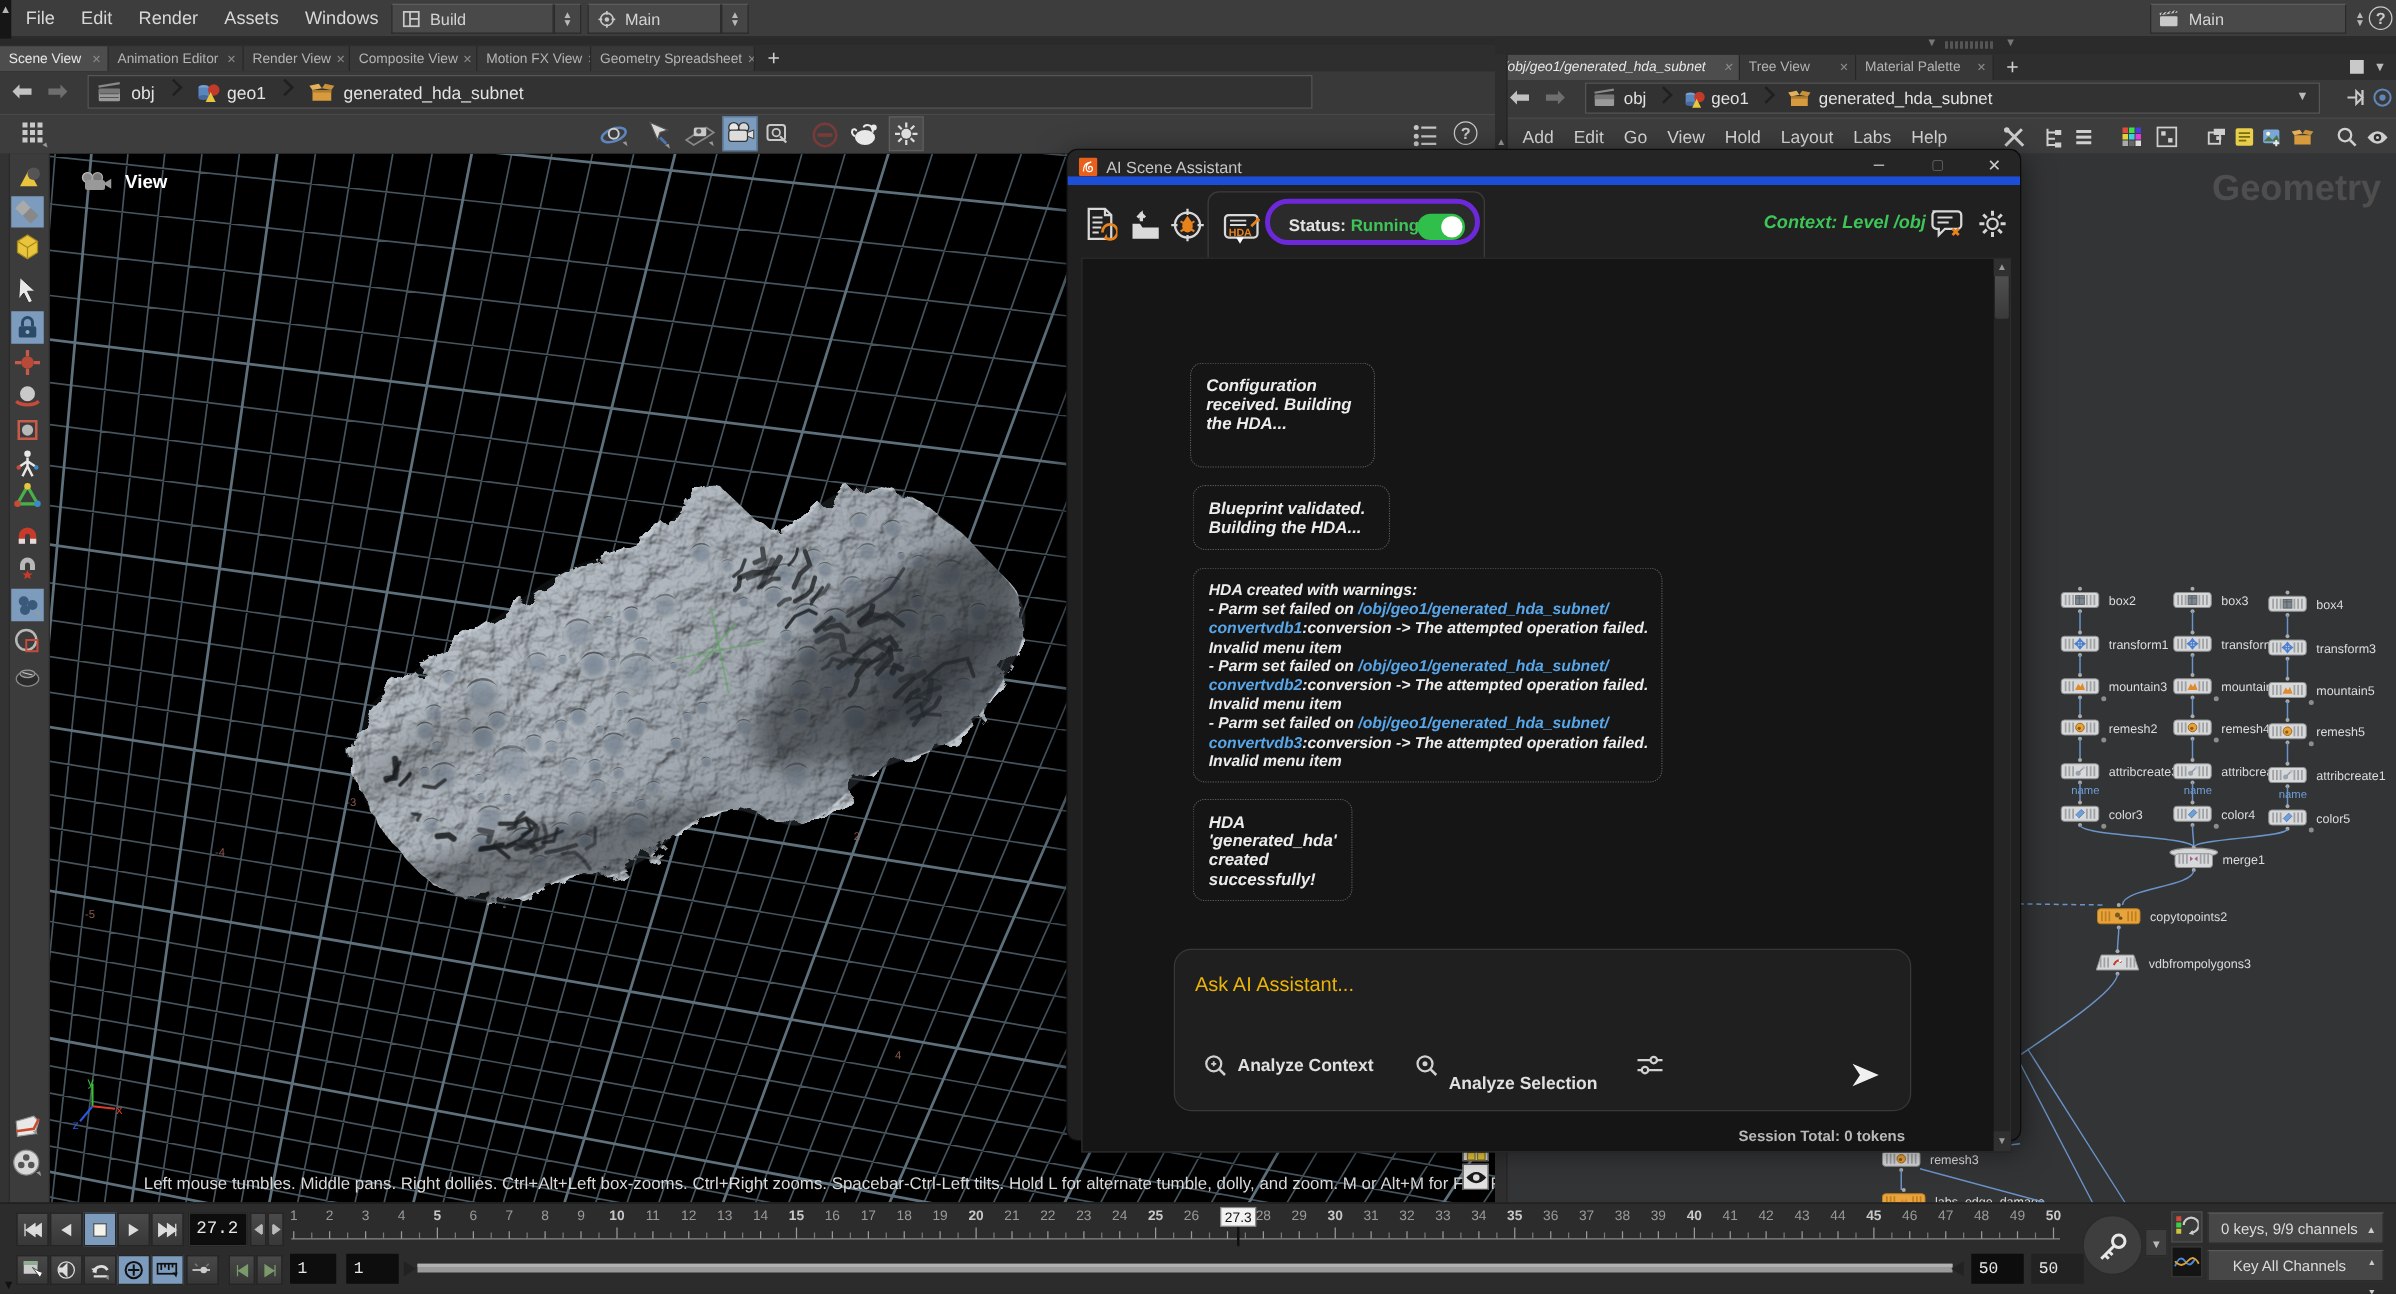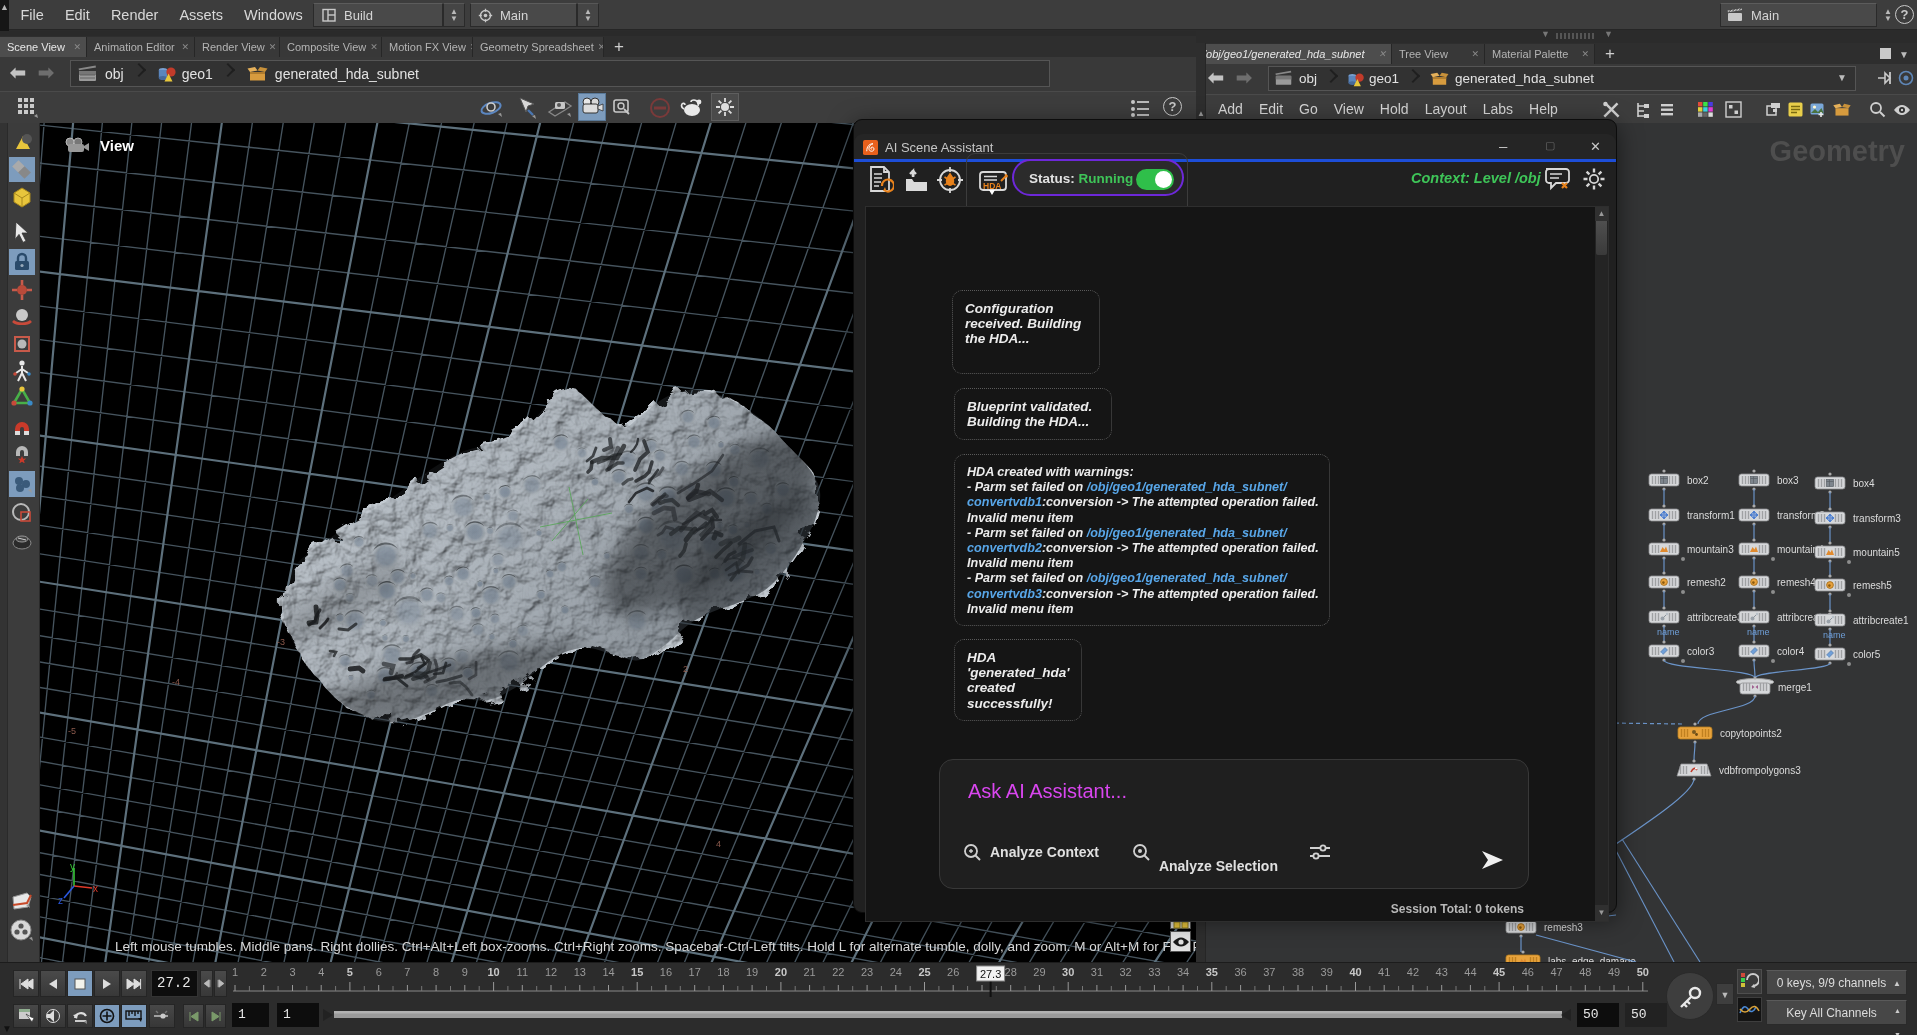--- a/index.html
+++ b/index.html
@@ -1012,7 +1012,7 @@
   </div>
   <div id="dialog" class="abs" style="left:853px;top:119px;width:764px;height:794px;background:#202020;border-radius:9px;box-shadow:0 6px 24px rgba(0,0,0,0.55);border:1px solid #0c0c0c;">
 
-    <div class="abs" style="left:0;top:14px;width:762px;height:28px;background:#252525;border-radius:9px 9px 0 0;border-bottom:3px solid #1d4ed8;text-align:center;">
+    <div class="abs" style="left:0;top:0;width:762px;height:28px;background:#252525;border-radius:9px 9px 0 0;border-bottom:7px solid #1d4ed8;text-align:center;">
       <svg width="15" height="15" viewBox="0 0 24 24" style="position:absolute;left:9px;top:6px;">
           <rect width="24" height="24" rx="3" fill="#e8601c"></rect>
           <path d="M6 18 C6 10 10 6 16 6 C12 7 9.5 10 9.5 13.5 C9.5 16.5 11.5 18 13.8 18 C16 18 17.5 16.4 17.5 14.4 C17.5 12.6 16.2 11.4 14.6 11.4 C13.4 11.4 12.5 12.2 12.5 13.3 C12.5 14.2 13.1 14.8 13.9 14.8" stroke="#fff" stroke-width="1.6" fill="none"></path>

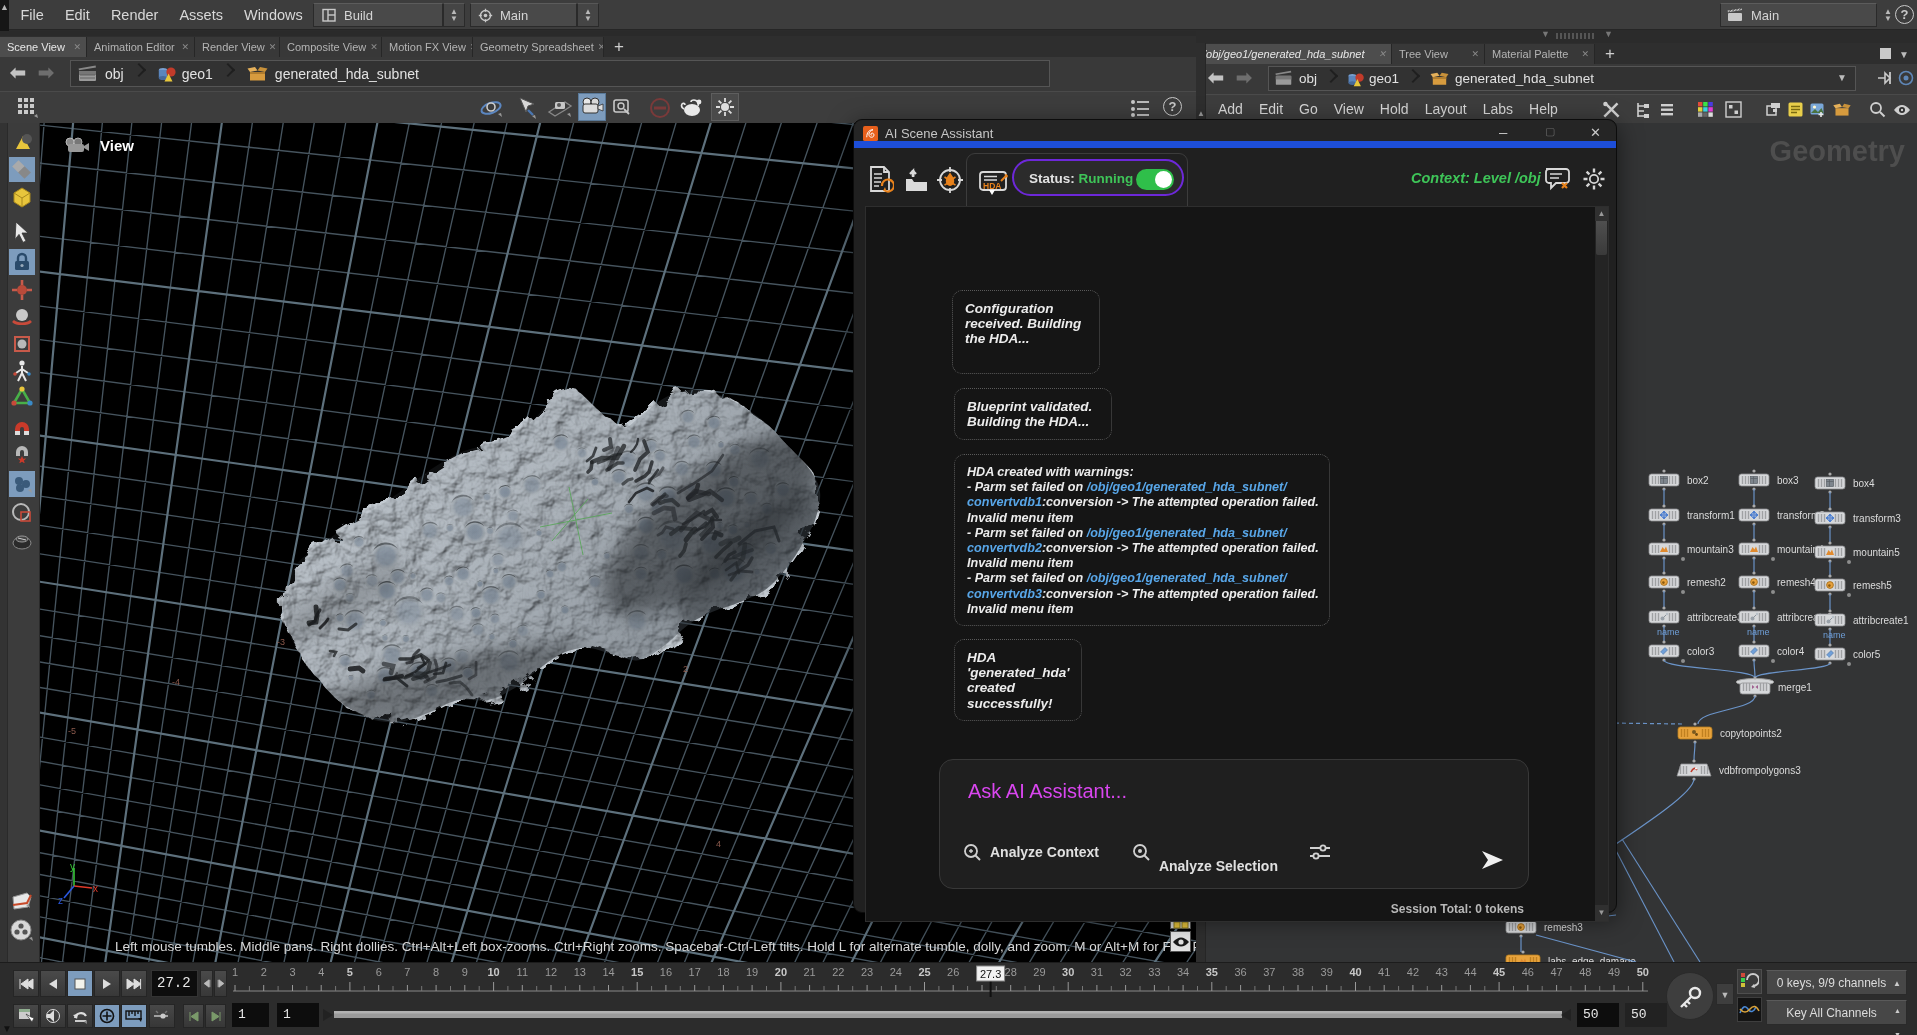--- a/index.html
+++ b/index.html
@@ -1050,7 +1050,7 @@
           <path d="M11 21l3 5 3-5z" fill="#fff"></path>
           <path d="M23 12l6-6M29 6l-2.2 0.4M29 6l-0.4 2.2" stroke="#e8821c" stroke-width="2"></path>
         </svg>
-      <div class="abs" style="left:158px;top:11px;width:172px;height:37px;background:#2b2b2b;border:2px solid #6d28d9;border-radius:19px;">
+      <div class="abs" style="left:158px;top:11px;width:172px;height:37px;background:#2b2b2b;border:4px solid #6d28d9;border-radius:19px;">
         <span style="position:absolute;left:15px;top:10px;font-size:13.5px;font-weight:bold;color:#e2e2e2;">Status: <span style="color:#3ec558;">Running</span></span>
         <span style="position:absolute;left:136px;top:7px;width:0;"></span>
         <span style="position:absolute;right:8px;top:8px;width:38px;height:21px;background:#2fbf4a;border-radius:11px;"></span>

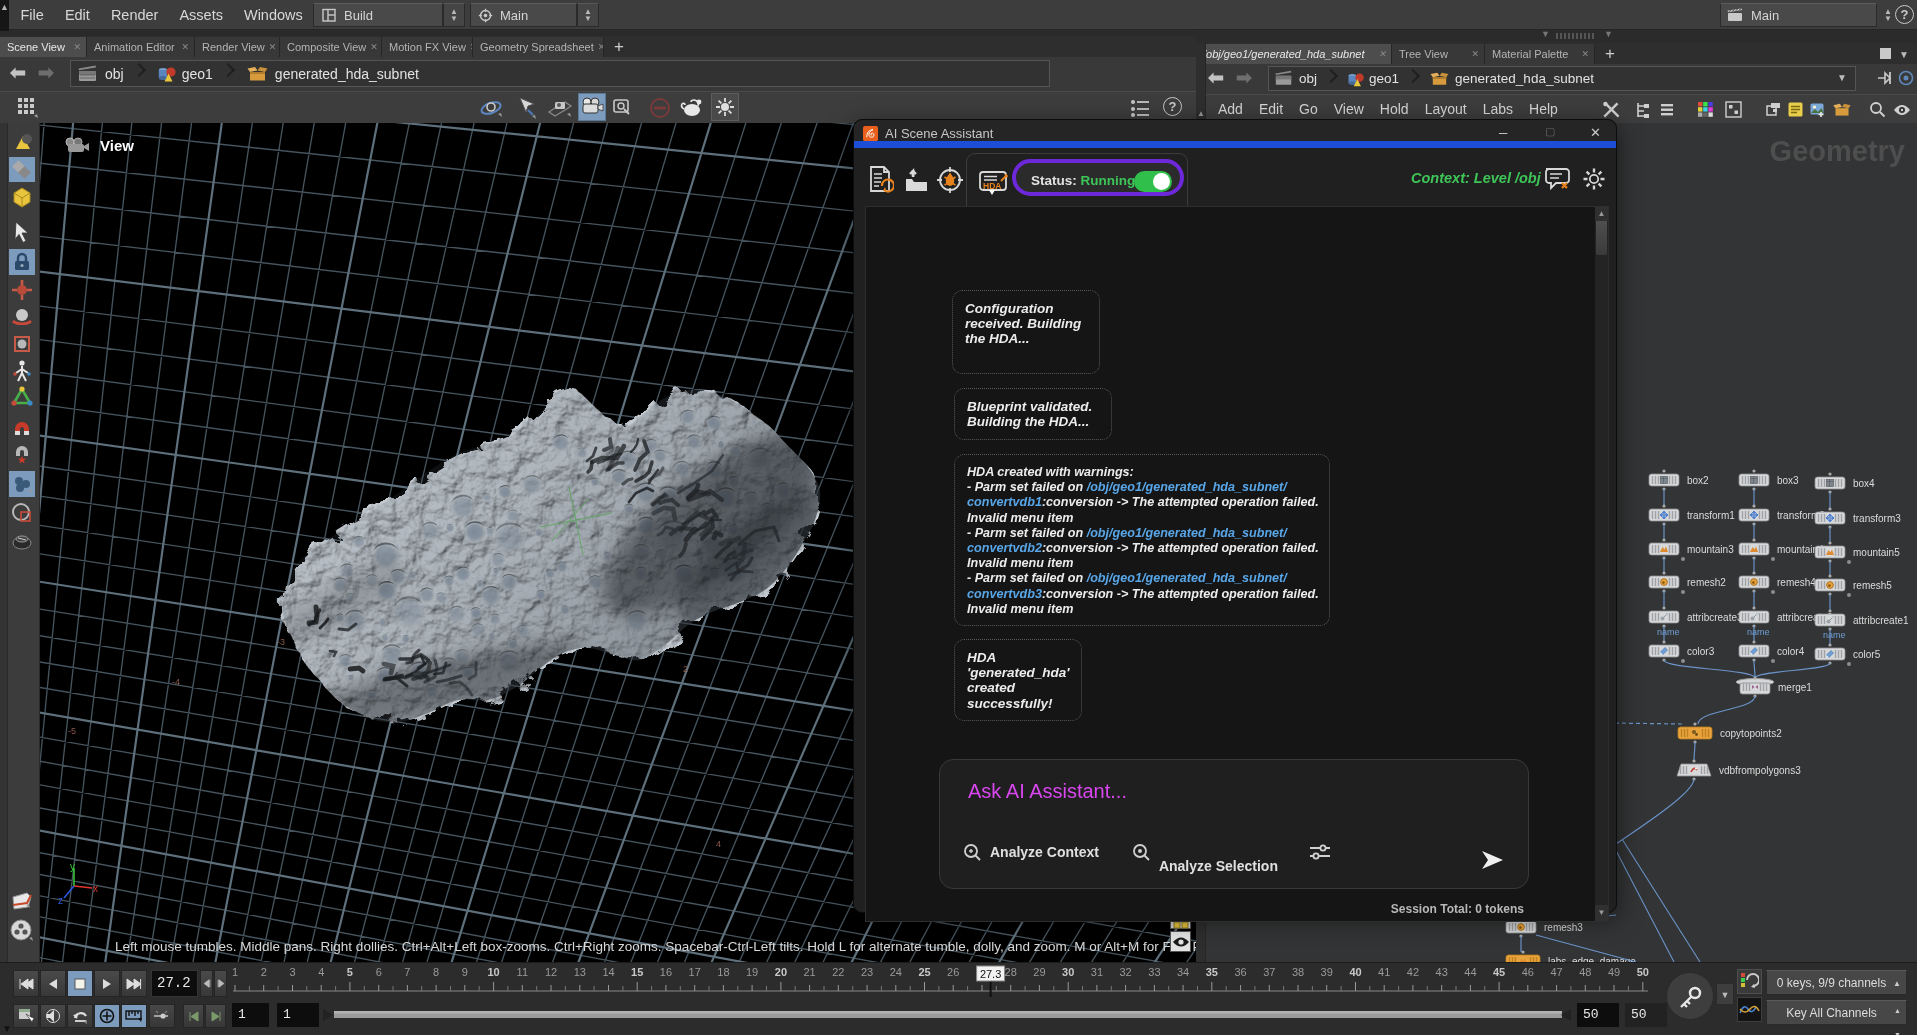--- a/index.html
+++ b/index.html
@@ -1075,7 +1075,7 @@
       <div class="msg" style="left:88px;top:432px;width:128px;height:82px;">HDA<br>'generated_hda'<br>created<br>successfully!</div>
 
       <div class="abs" style="left:73px;top:552px;width:590px;height:130px;background:#1f1f1f;border:1px solid #383838;border-radius:14px;">
-        <span style="position:absolute;left:28px;top:20px;color:#d946ef;font-size:20px;">Ask AI Assistant...</span>
+        <span style="position:absolute;left:16px;top:20px;color:#eab308;font-size:16px;">Ask AI Assistant...</span>
         <div style="position:absolute;left:22px;bottom:14px;display:flex;align-items:center;color:#e0e0e0;font-size:14px;font-weight:bold;">
           <svg width="21" height="21" viewBox="0 0 21 21">
               <circle cx="9" cy="9" r="6" fill="none" stroke="#d0d0d0" stroke-width="1.8"></circle>

